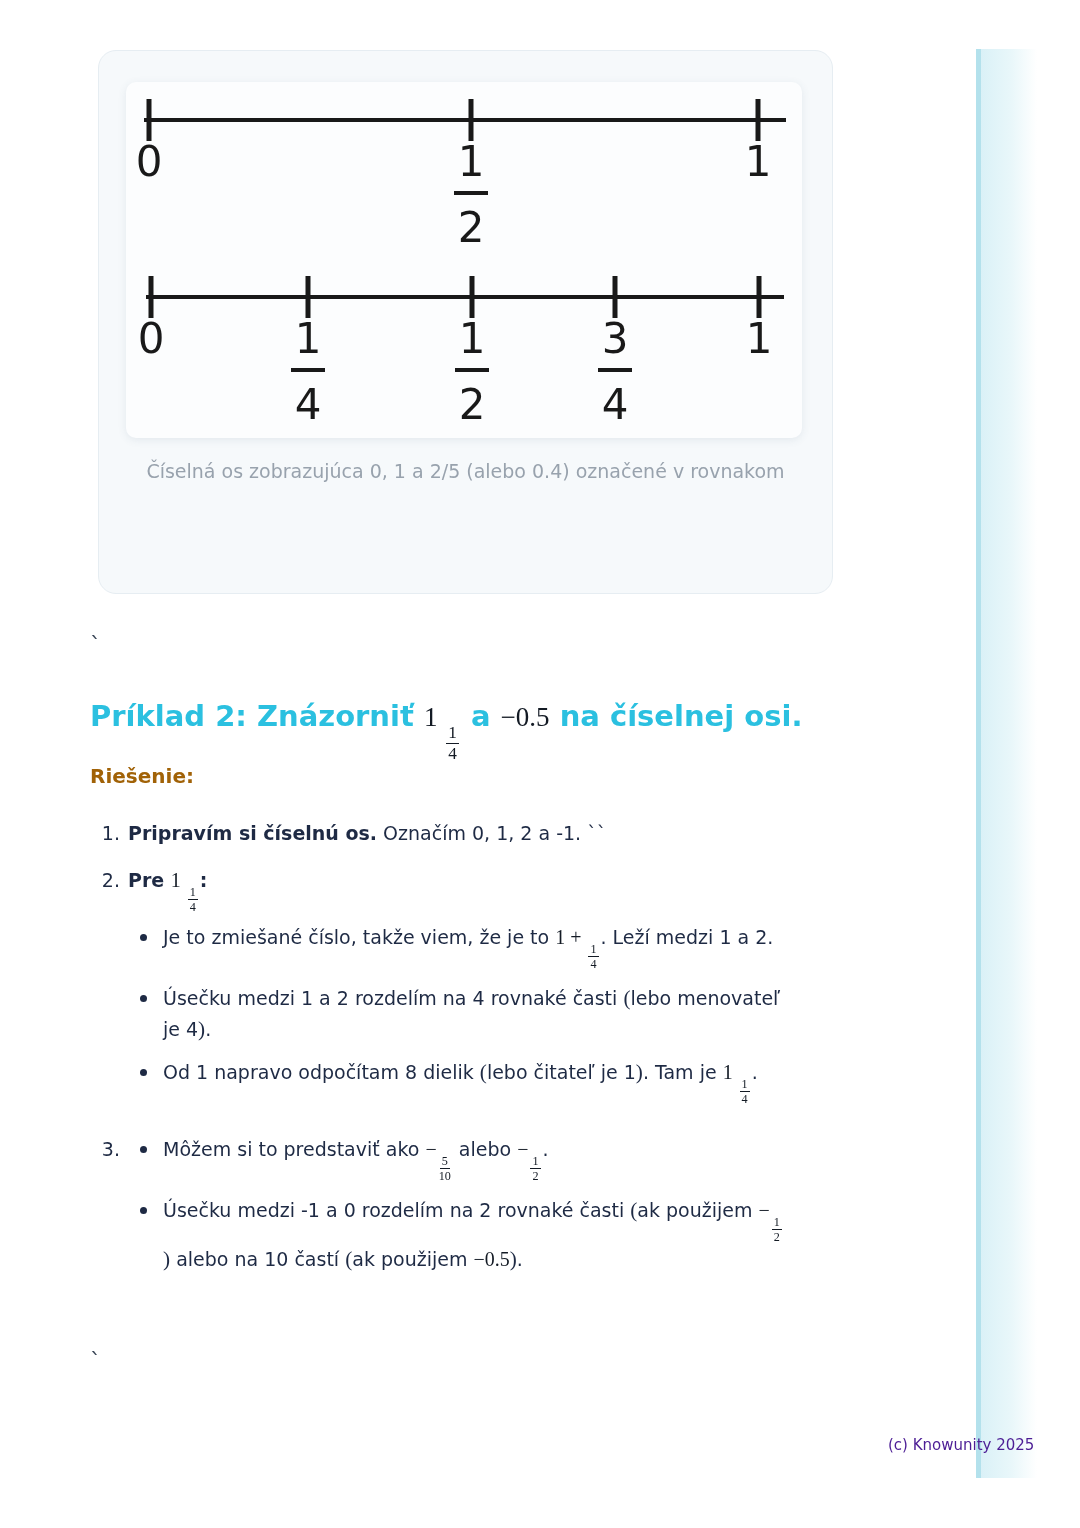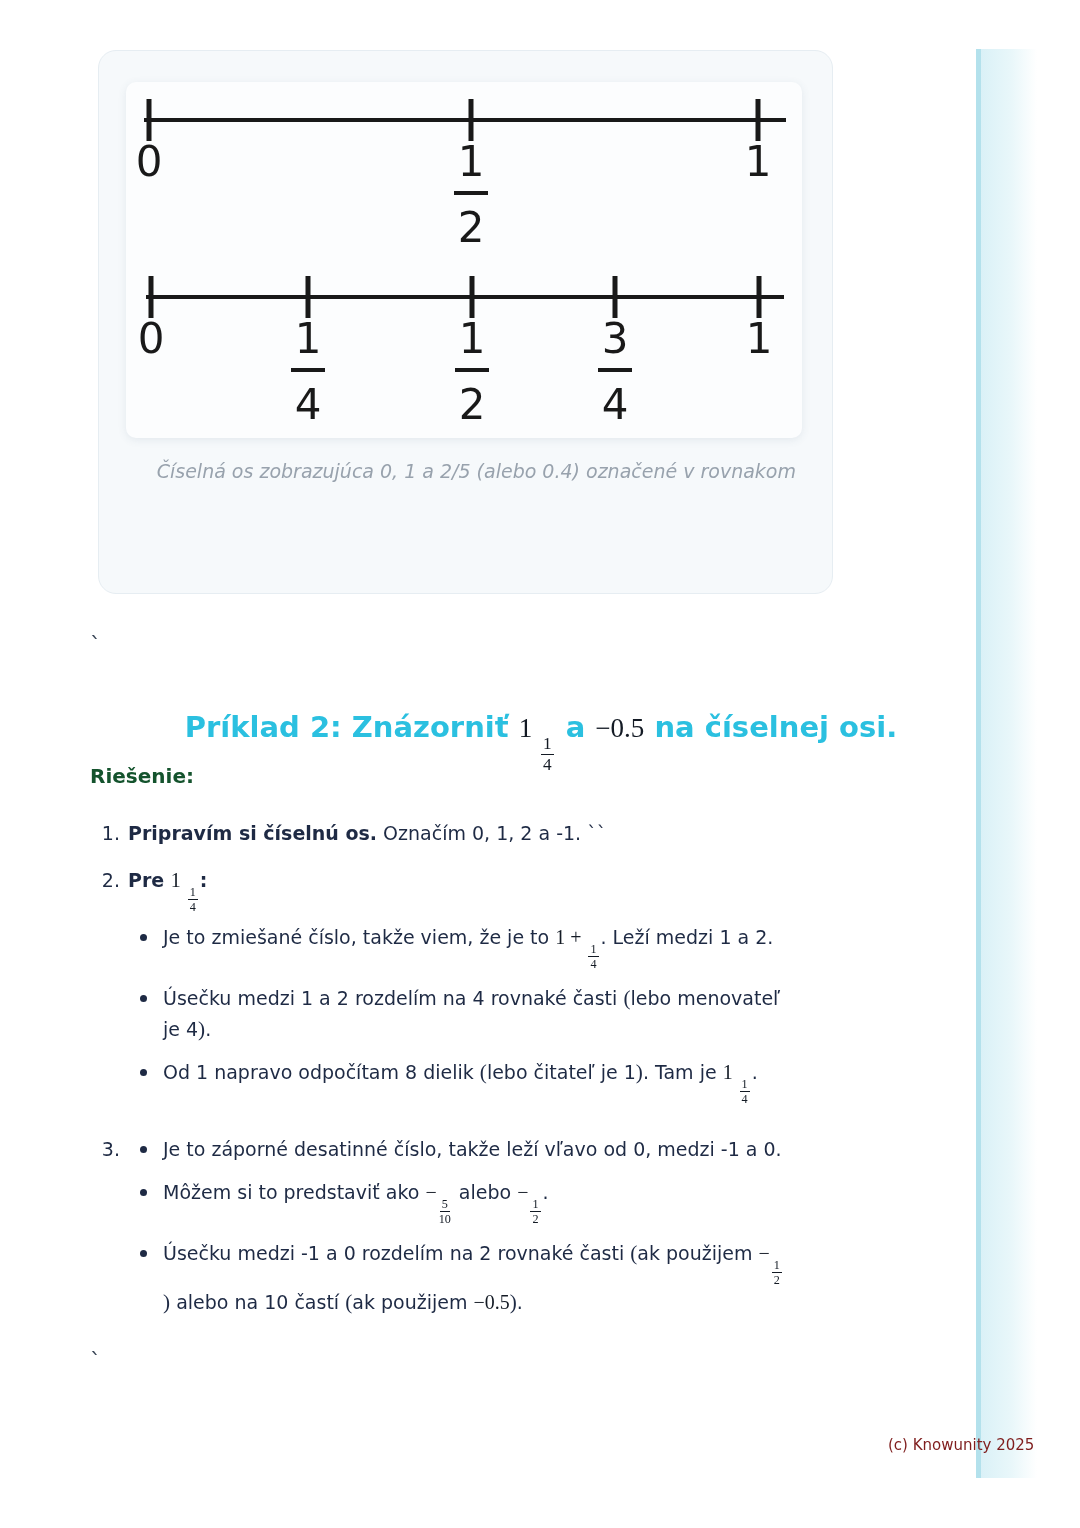--- a/index.html
+++ b/index.html
@@ -25,8 +25,8 @@
   .figure-image svg{display:block;width:676px;height:356px;}
   .figure-image text{font-family:"DejaVu Sans","Liberation Sans",sans-serif;font-size:42px;fill:#191919;}
   .figure-caption{
-    position:absolute;left:36px;right:36px;top:404px;text-align:right;
-    font-style:italic;font-size:19px;line-height:32px;color:#98a2ad;
+    position:absolute;left:36px;right:36px;top:404px;text-align:center;
+    font-size:19px;line-height:32px;color:#98a2ad;
   }
   .stray-mark{position:absolute;font-size:22px;color:#3a4657;z-index:2;}
   

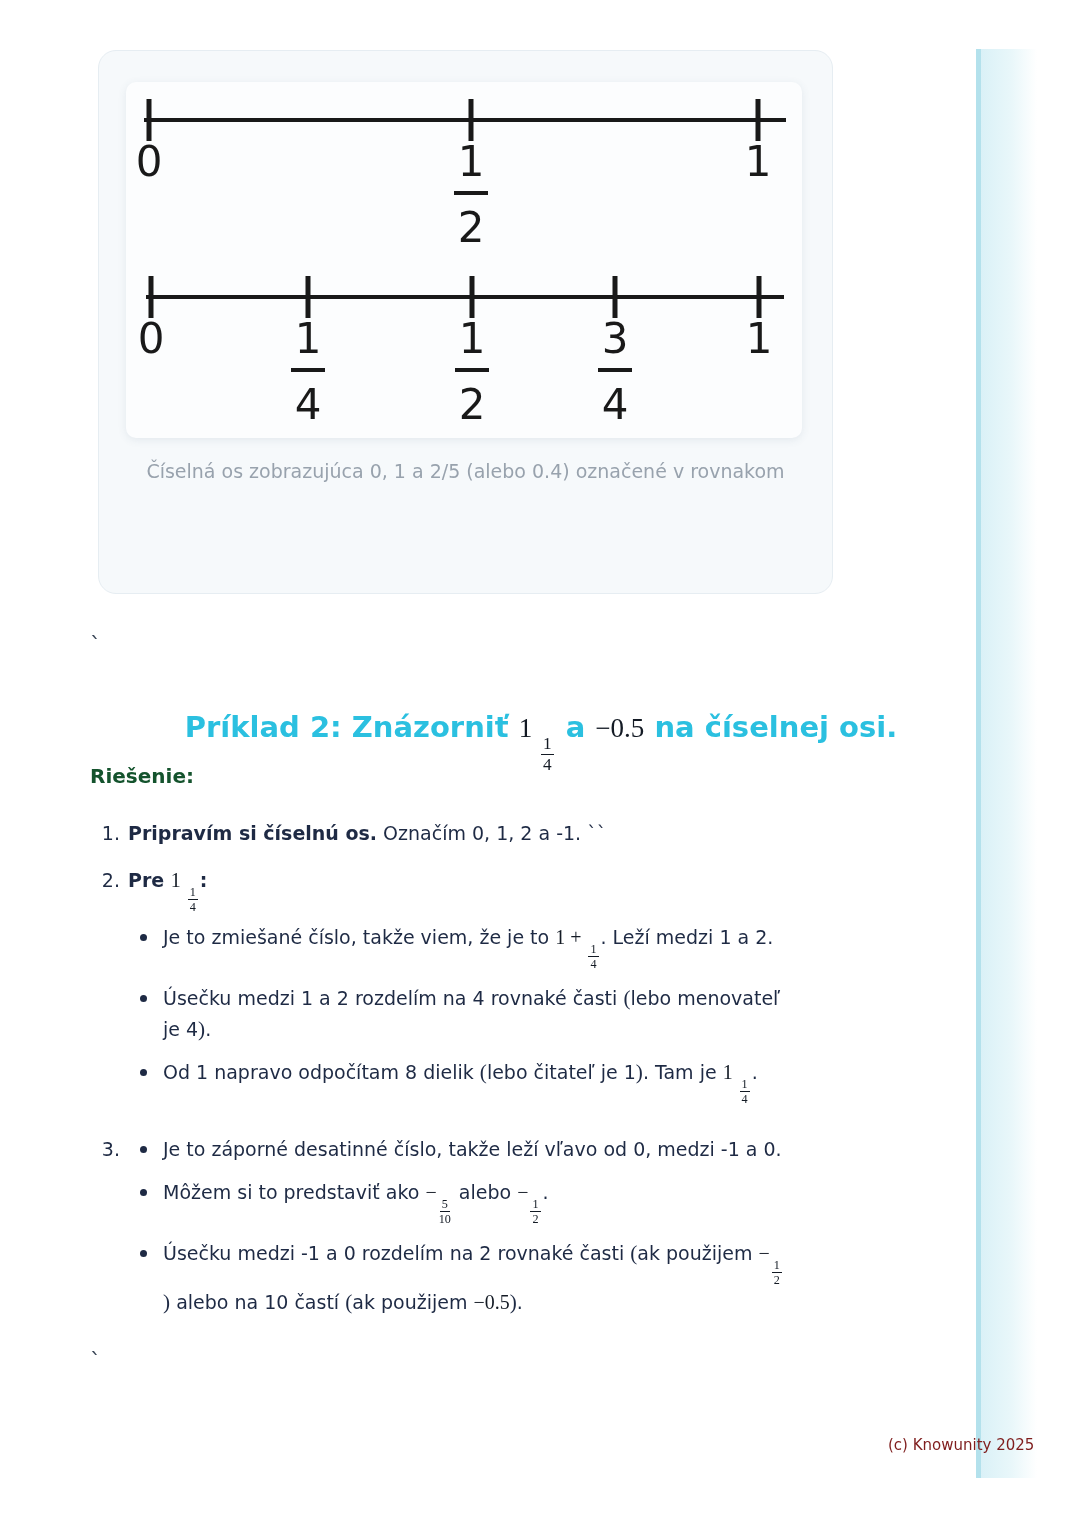--- a/index.html
+++ b/index.html
@@ -103,7 +103,7 @@
 
   <div class="stray-mark" style="left:90px;top:632px;">`</div>
 
-  <h1 class="example-heading" style="margin:11px;text-align:center;"><span>Príklad 2: Znázorniť </span><span class="hm">1 </span><span class="frac hm">
+  <h1 class="example-heading" style="margin:0;"><span>Príklad 2: Znázorniť </span><span class="hm">1 </span><span class="frac hm">
         <span class="fnum">1</span>
         <span class="fden">4</span>
       </span><span> a </span><span class="hm">−0.5</span><span> na číselnej osi.</span></h1>

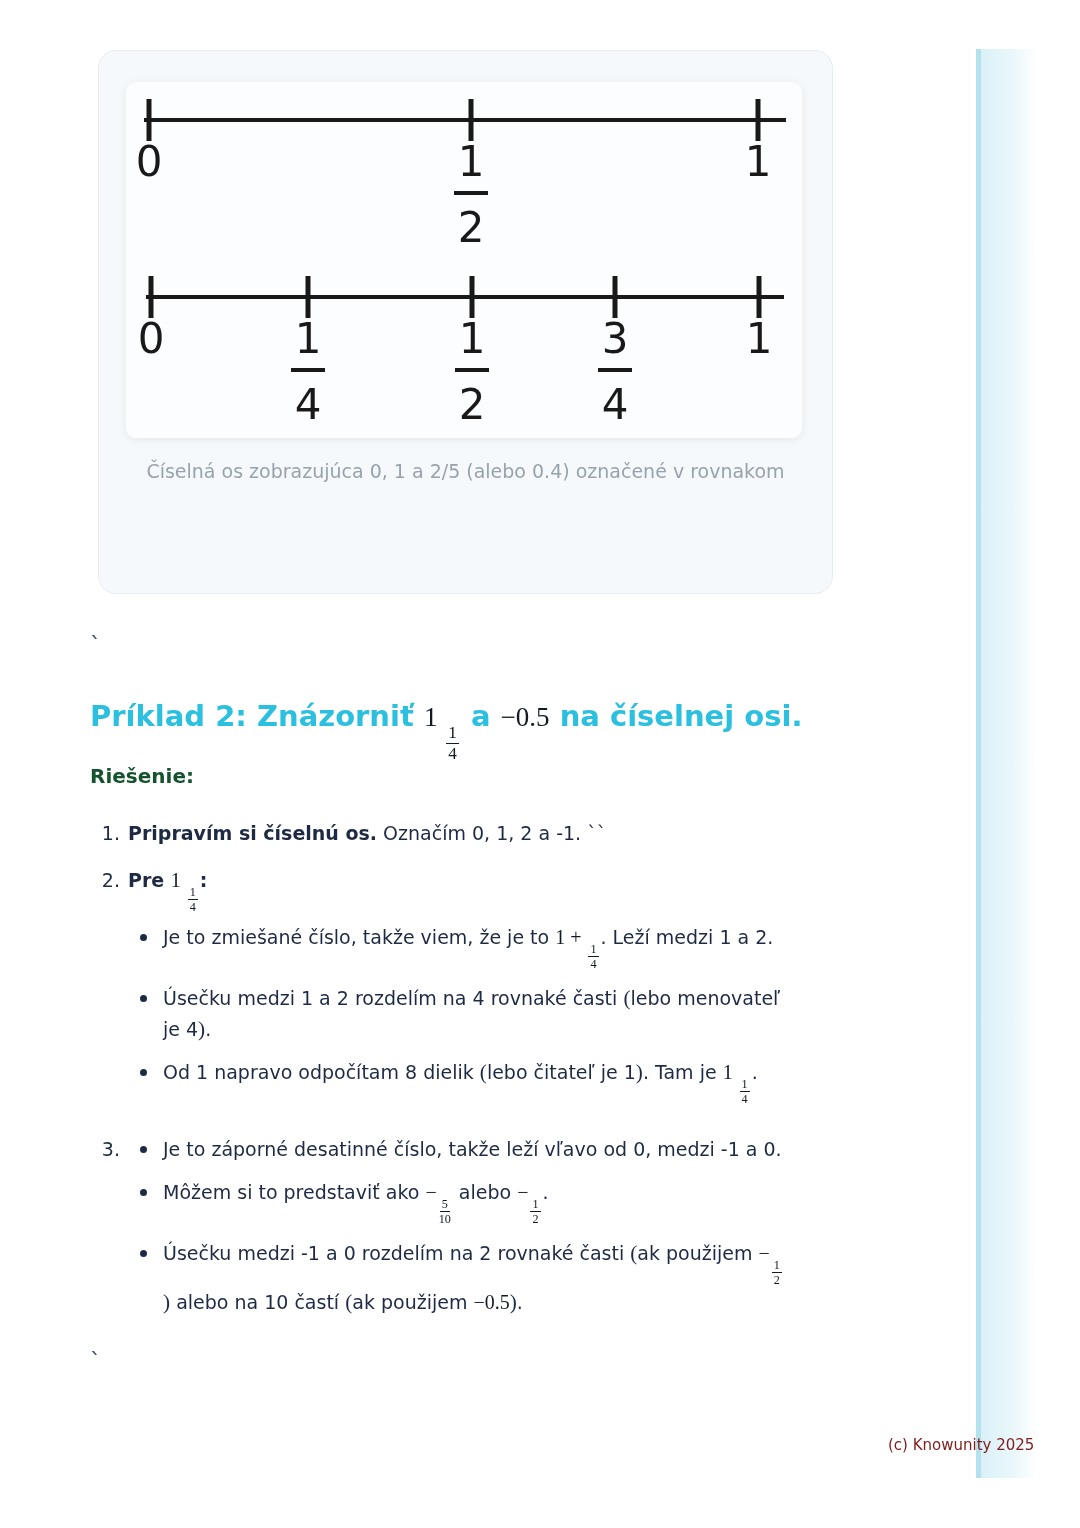--- a/index.html
+++ b/index.html
@@ -37,7 +37,7 @@
   .hm{color:#131a24;font-family:"Liberation Serif","DejaVu Serif",serif;font-weight:400;}
   .example-heading .hm{font-size:27px;}
   
-  .solution-label{position:absolute;left:90px;top:764px;font-size:20px;font-weight:700;color:#14532d;z-index:2;}
+  .solution-label{position:absolute;left:90px;top:764px;font-size:20px;font-weight:700;color:#a16207;z-index:2;}
   .steps{position:absolute;left:90px;top:818px;width:700px;font-size:19px;line-height:31px;z-index:2;}
   .step{display:flex;margin-bottom:16px;}
   .step-num{width:30px;flex:0 0 30px;text-align:right;margin-right:8px;color:#1e2a44;}

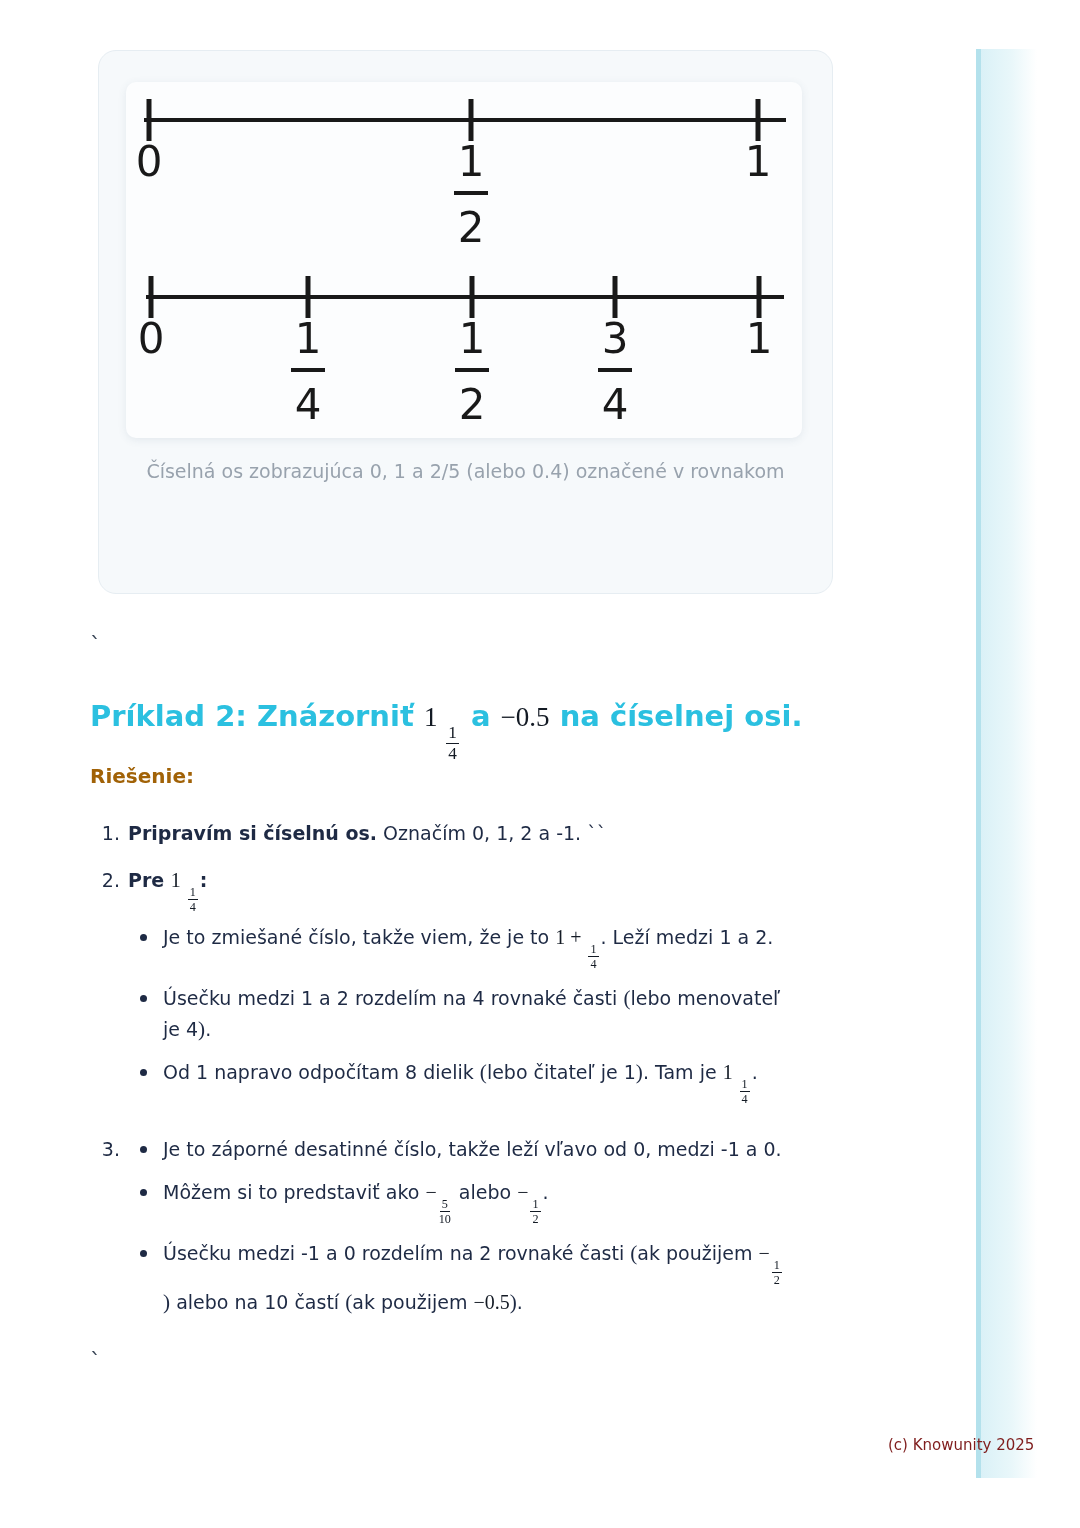--- a/index.html
+++ b/index.html
@@ -150,10 +150,6 @@
       <div class="step-body">
         <div class="bullet">
           <span class="dot"></span>
-          <span><span>Je to záporné desatinné číslo, takže leží vľavo od 0, medzi -1 a 0.</span></span>
-        </div>
-        <div class="bullet">
-          <span class="dot"></span>
           <span><span>Môžem si to predstaviť ako </span><span class="m">−</span><span class="frac">
                 <span class="fnum">5</span>
                 <span class="fden">10</span>

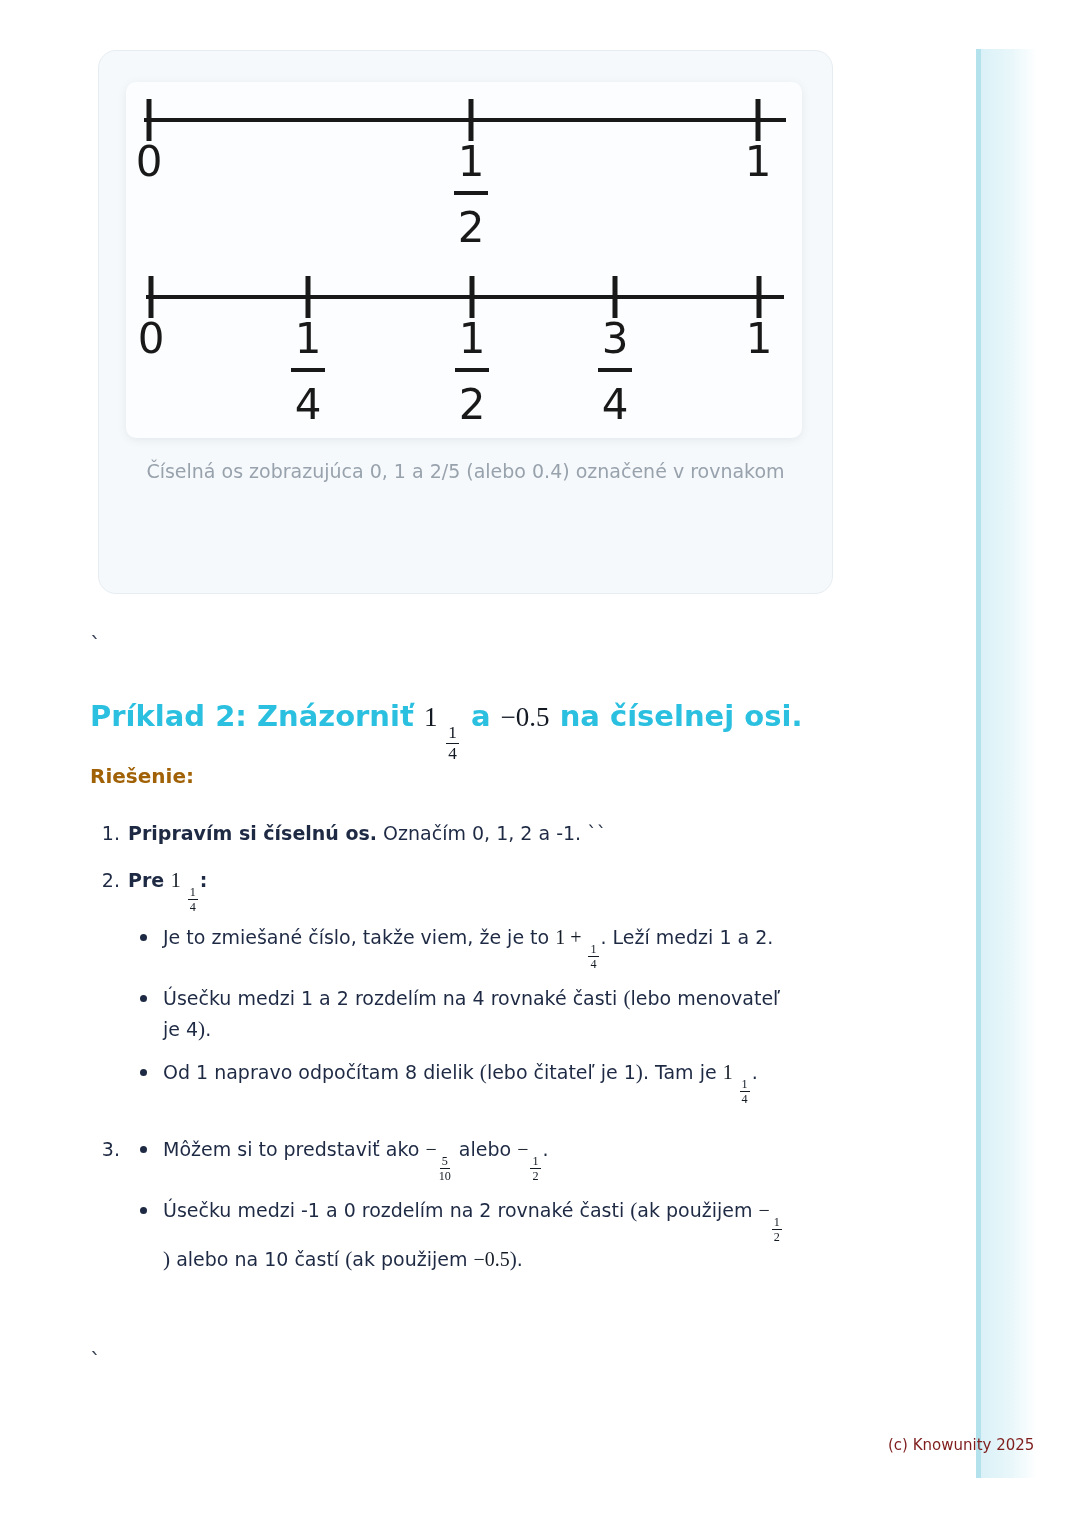--- a/index.html
+++ b/index.html
@@ -56,7 +56,7 @@
   .frac .fnum{font-size:0.64em;border-bottom:1.4px solid currentColor;padding:0 2px 1px;}
   .frac .fden{font-size:0.64em;padding-top:1px;}
   
-  .footer{position:absolute;left:888px;top:1436px;font-size:15px;color:#7f1d1d;z-index:3;}
+  .footer{position:absolute;left:888px;top:1436px;font-size:15px;color:#4c1d95;z-index:3;}
 </style>
 </head>
 <body>

